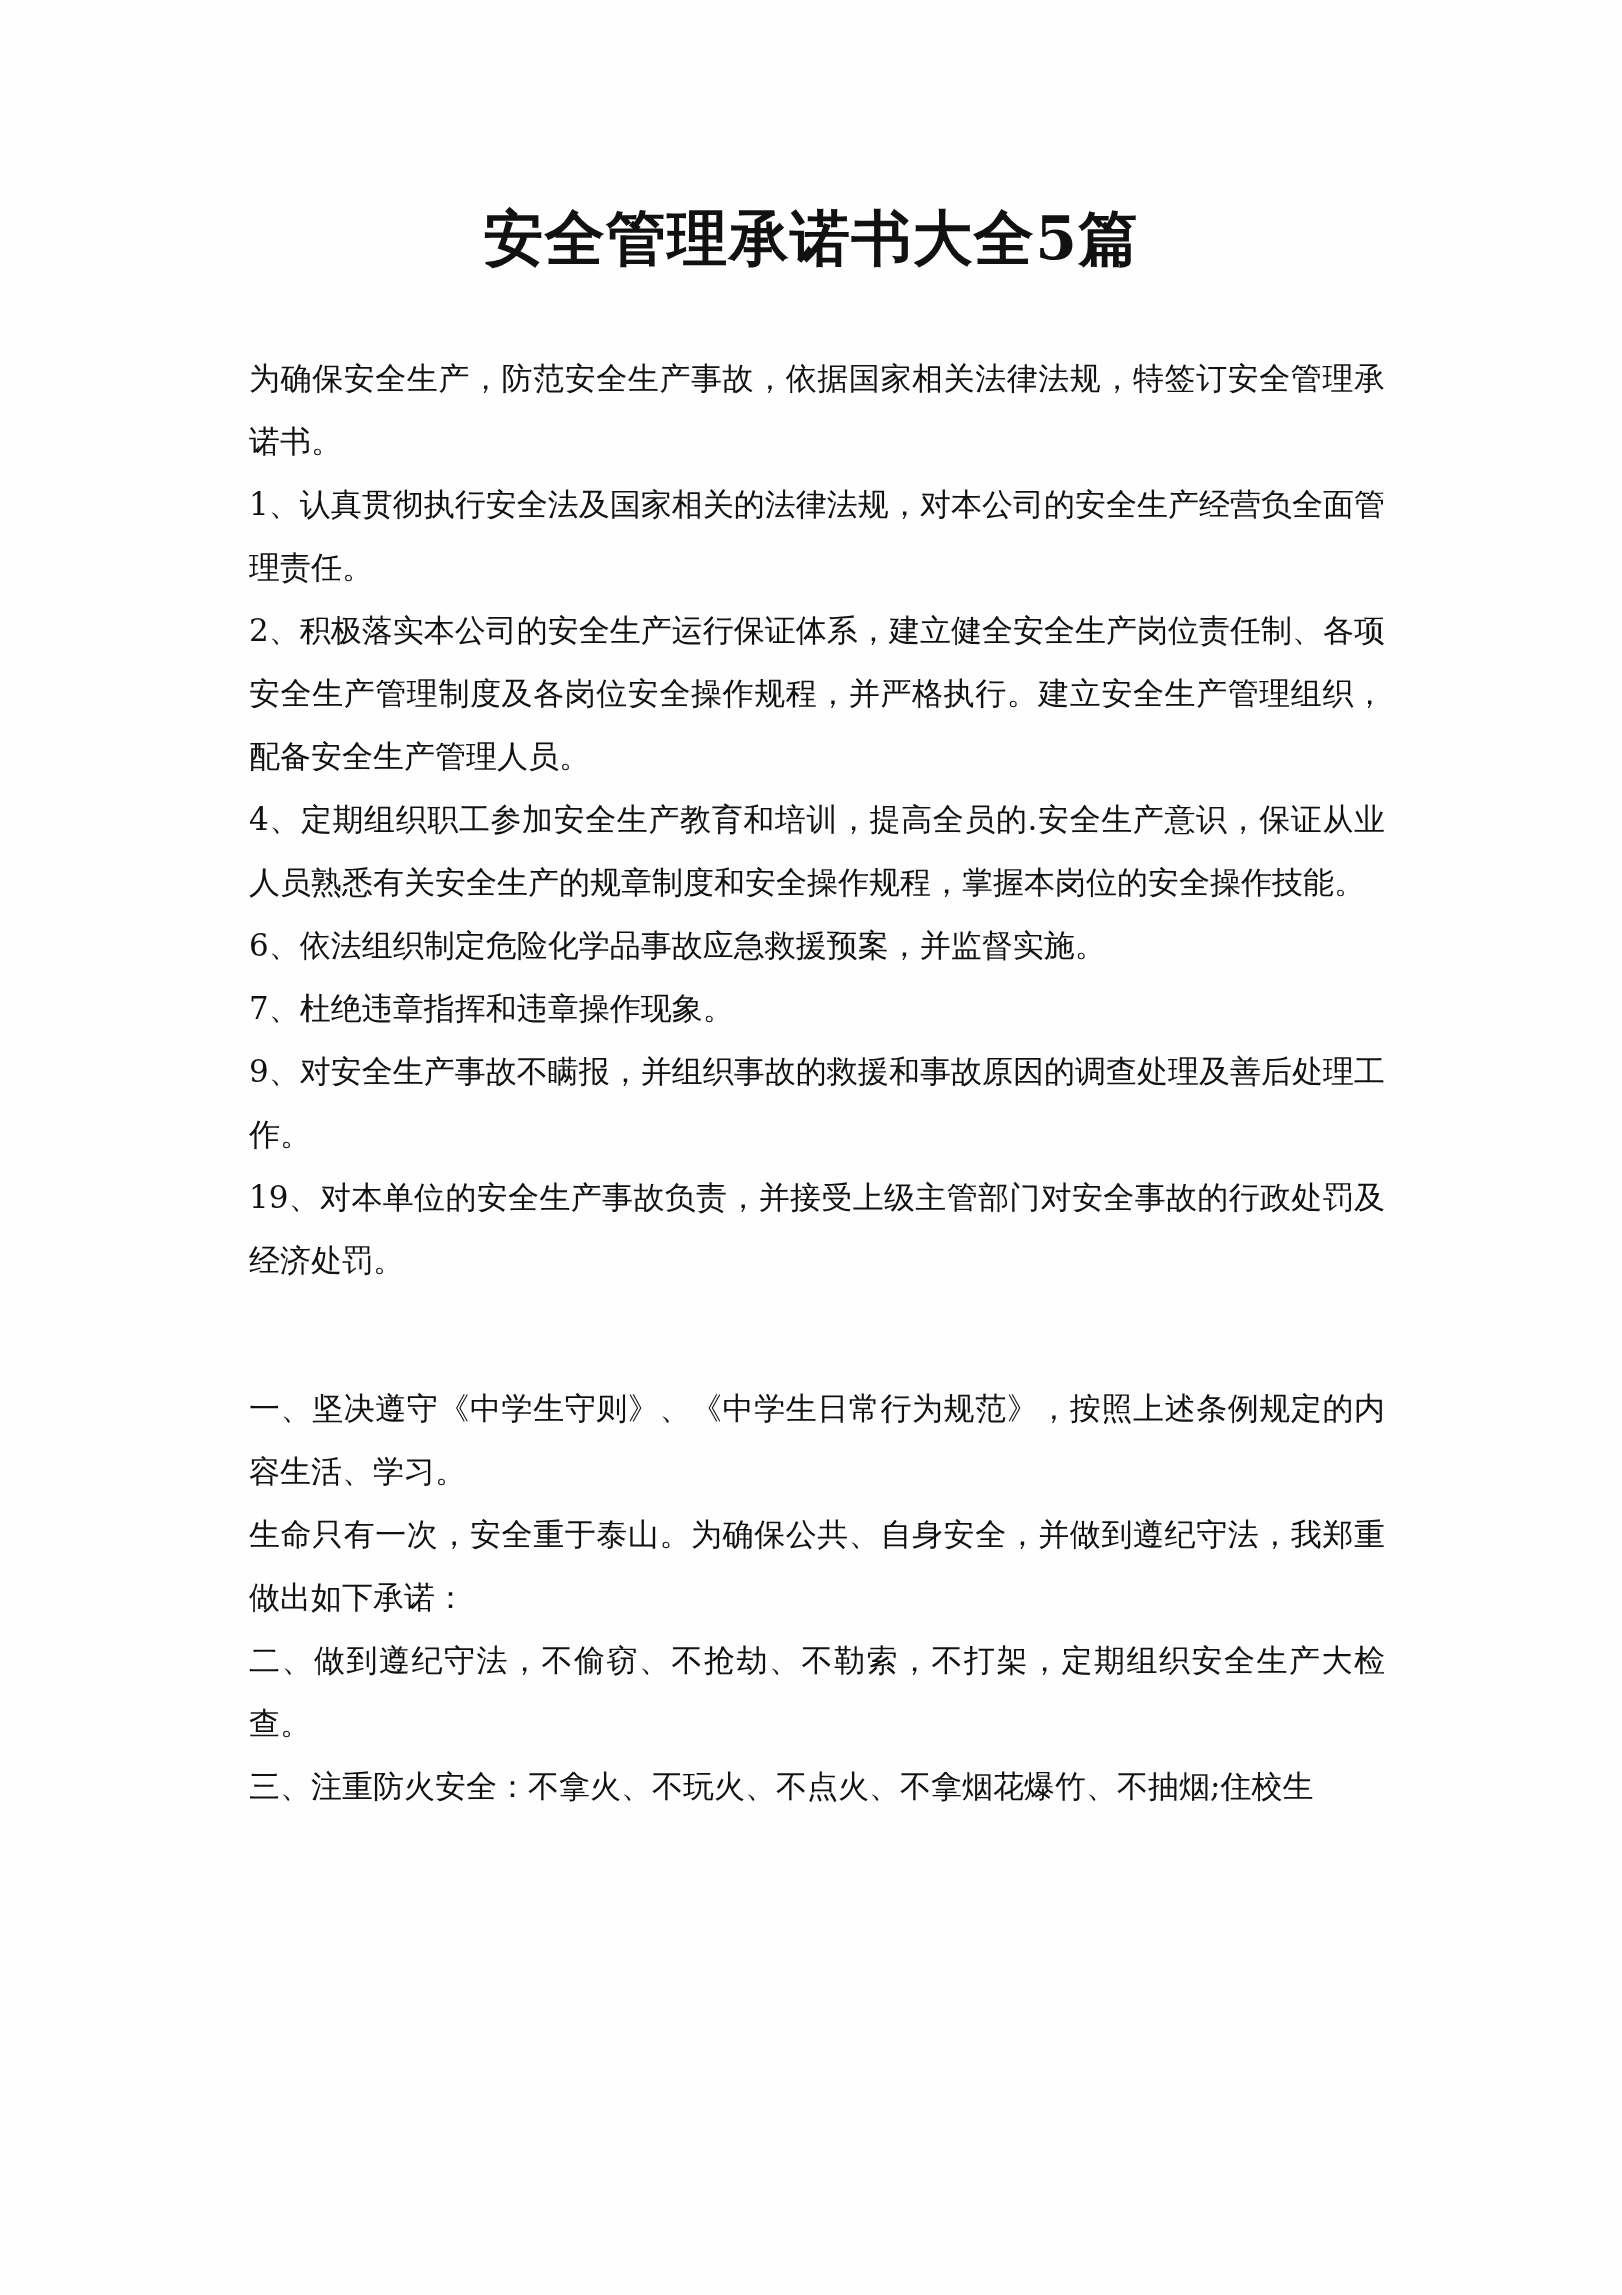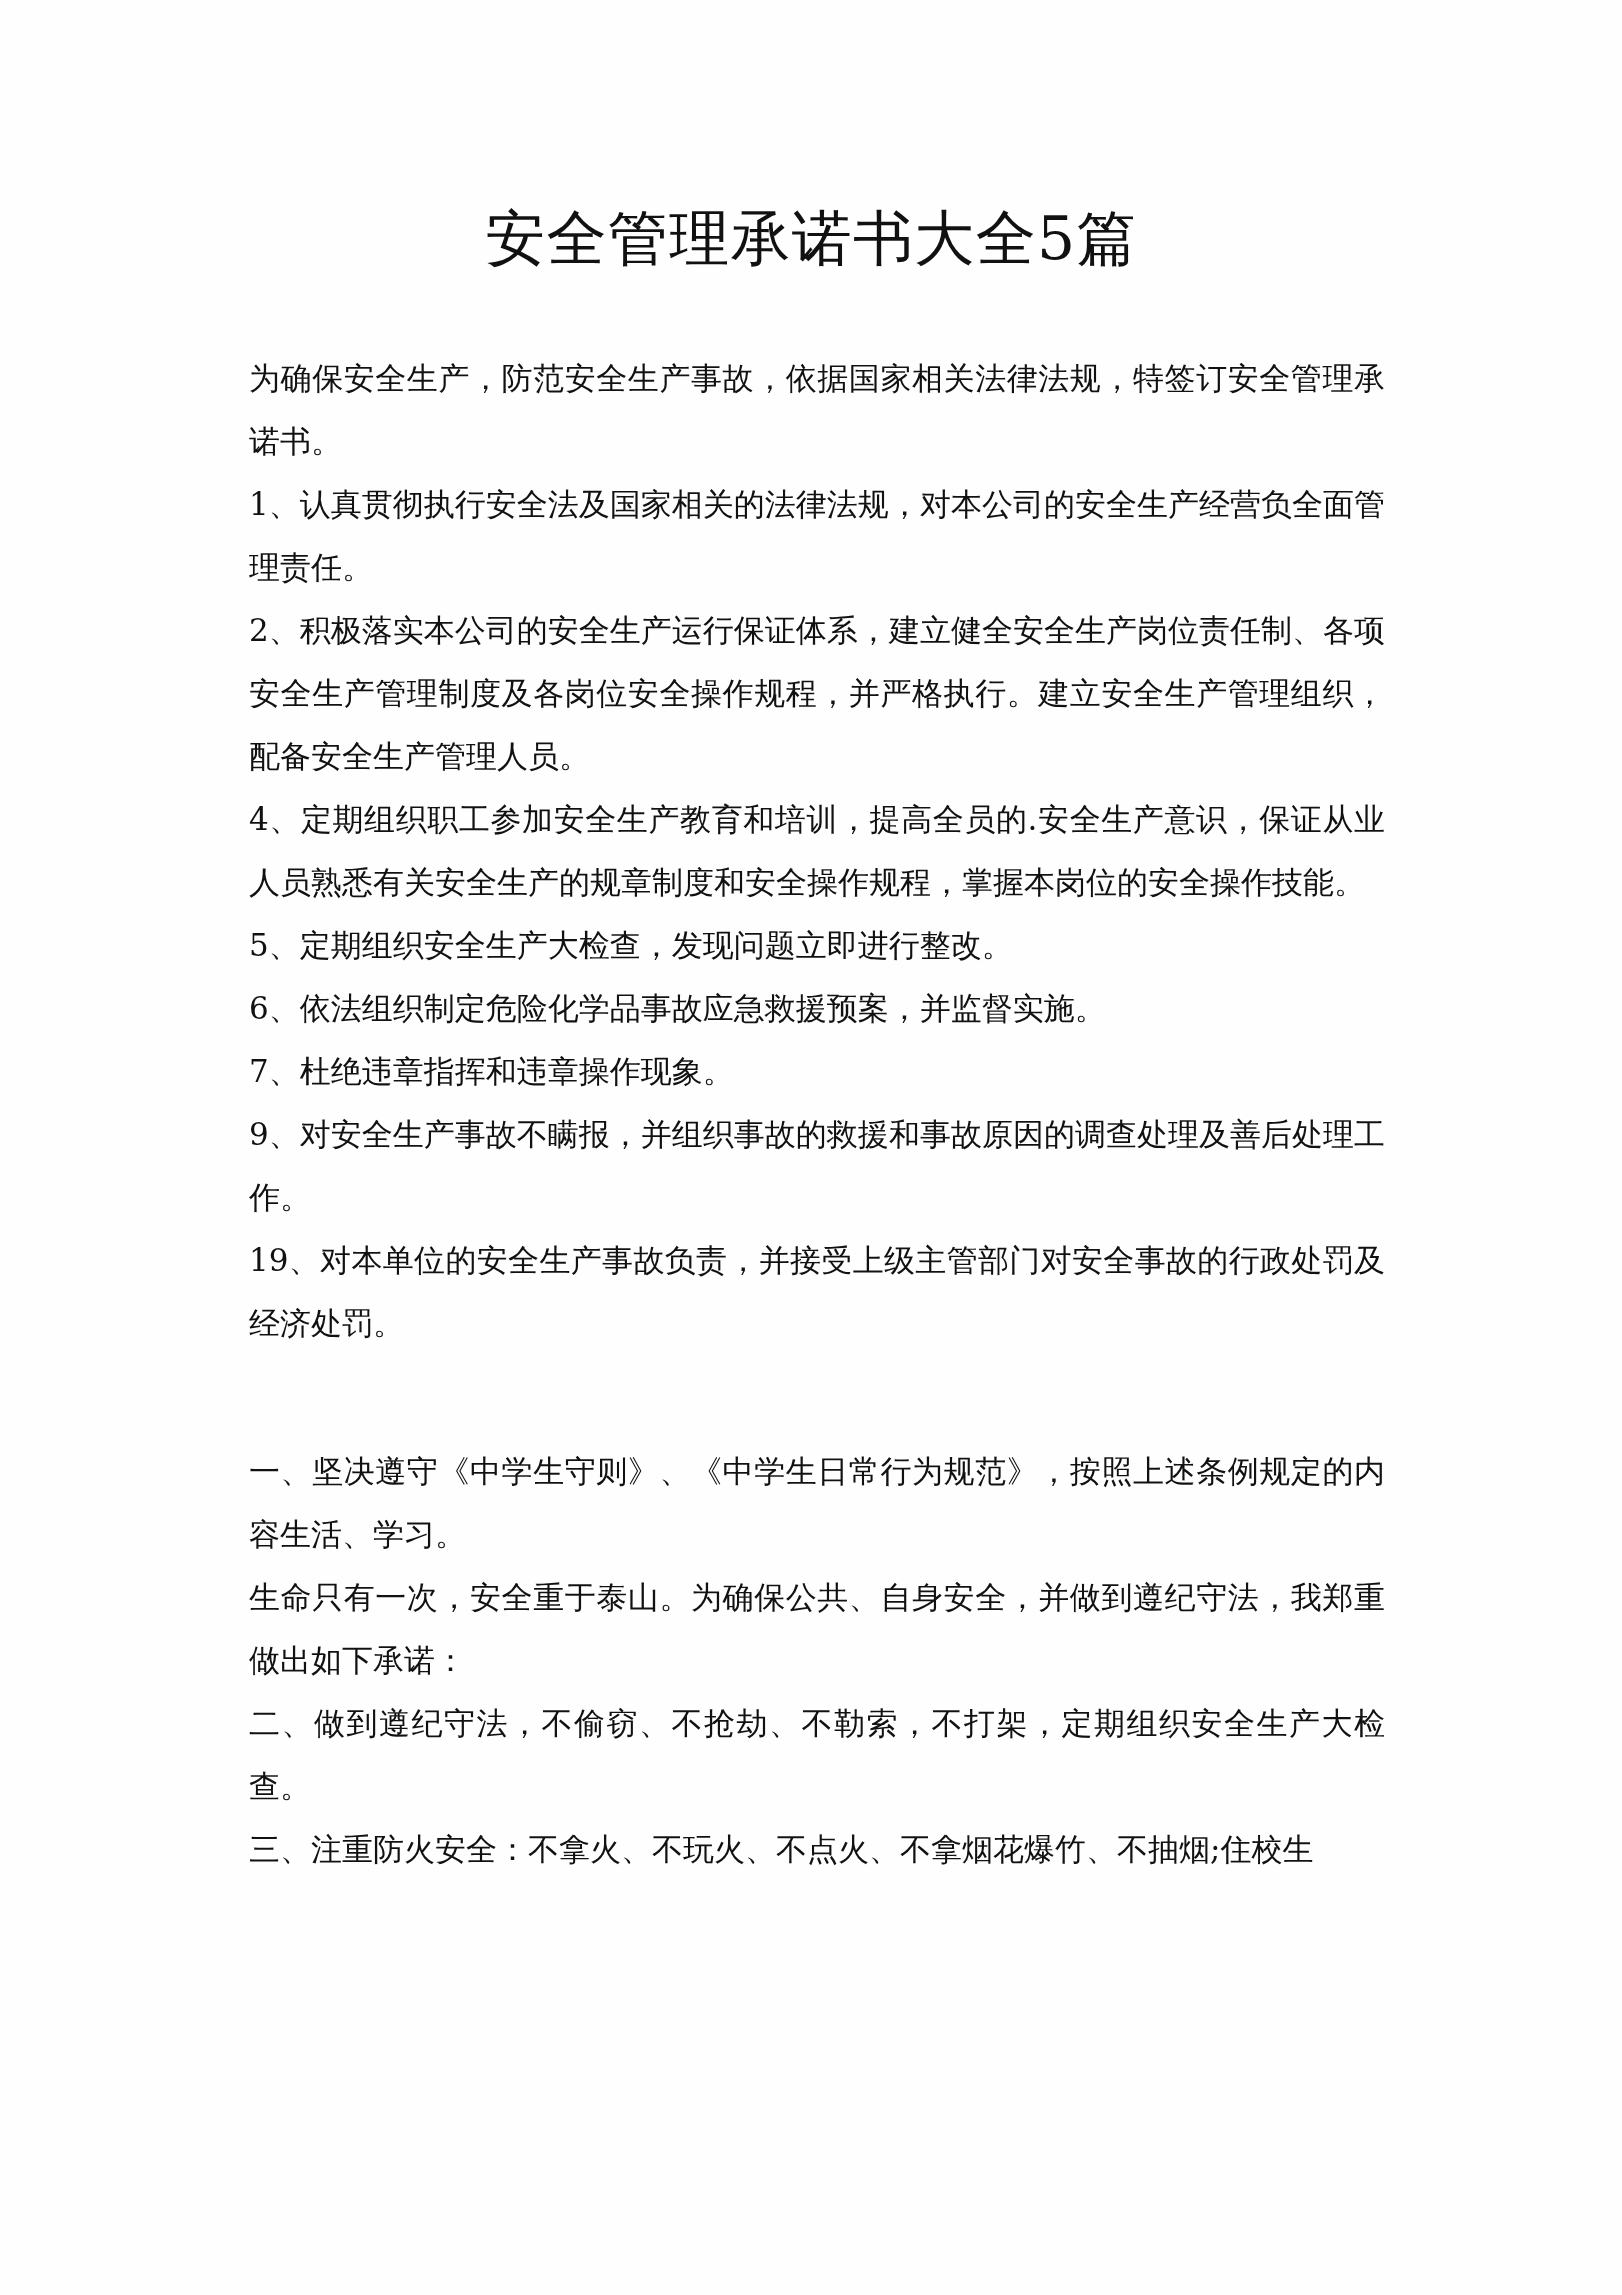--- a/index.html
+++ b/index.html
@@ -31,7 +31,7 @@
     font-size: 60px;
     line-height: 85px;
     letter-spacing: 1.3px;
-    font-weight: normal;
+    font-weight: bold;
     margin: 0;
   }
   .body-text {

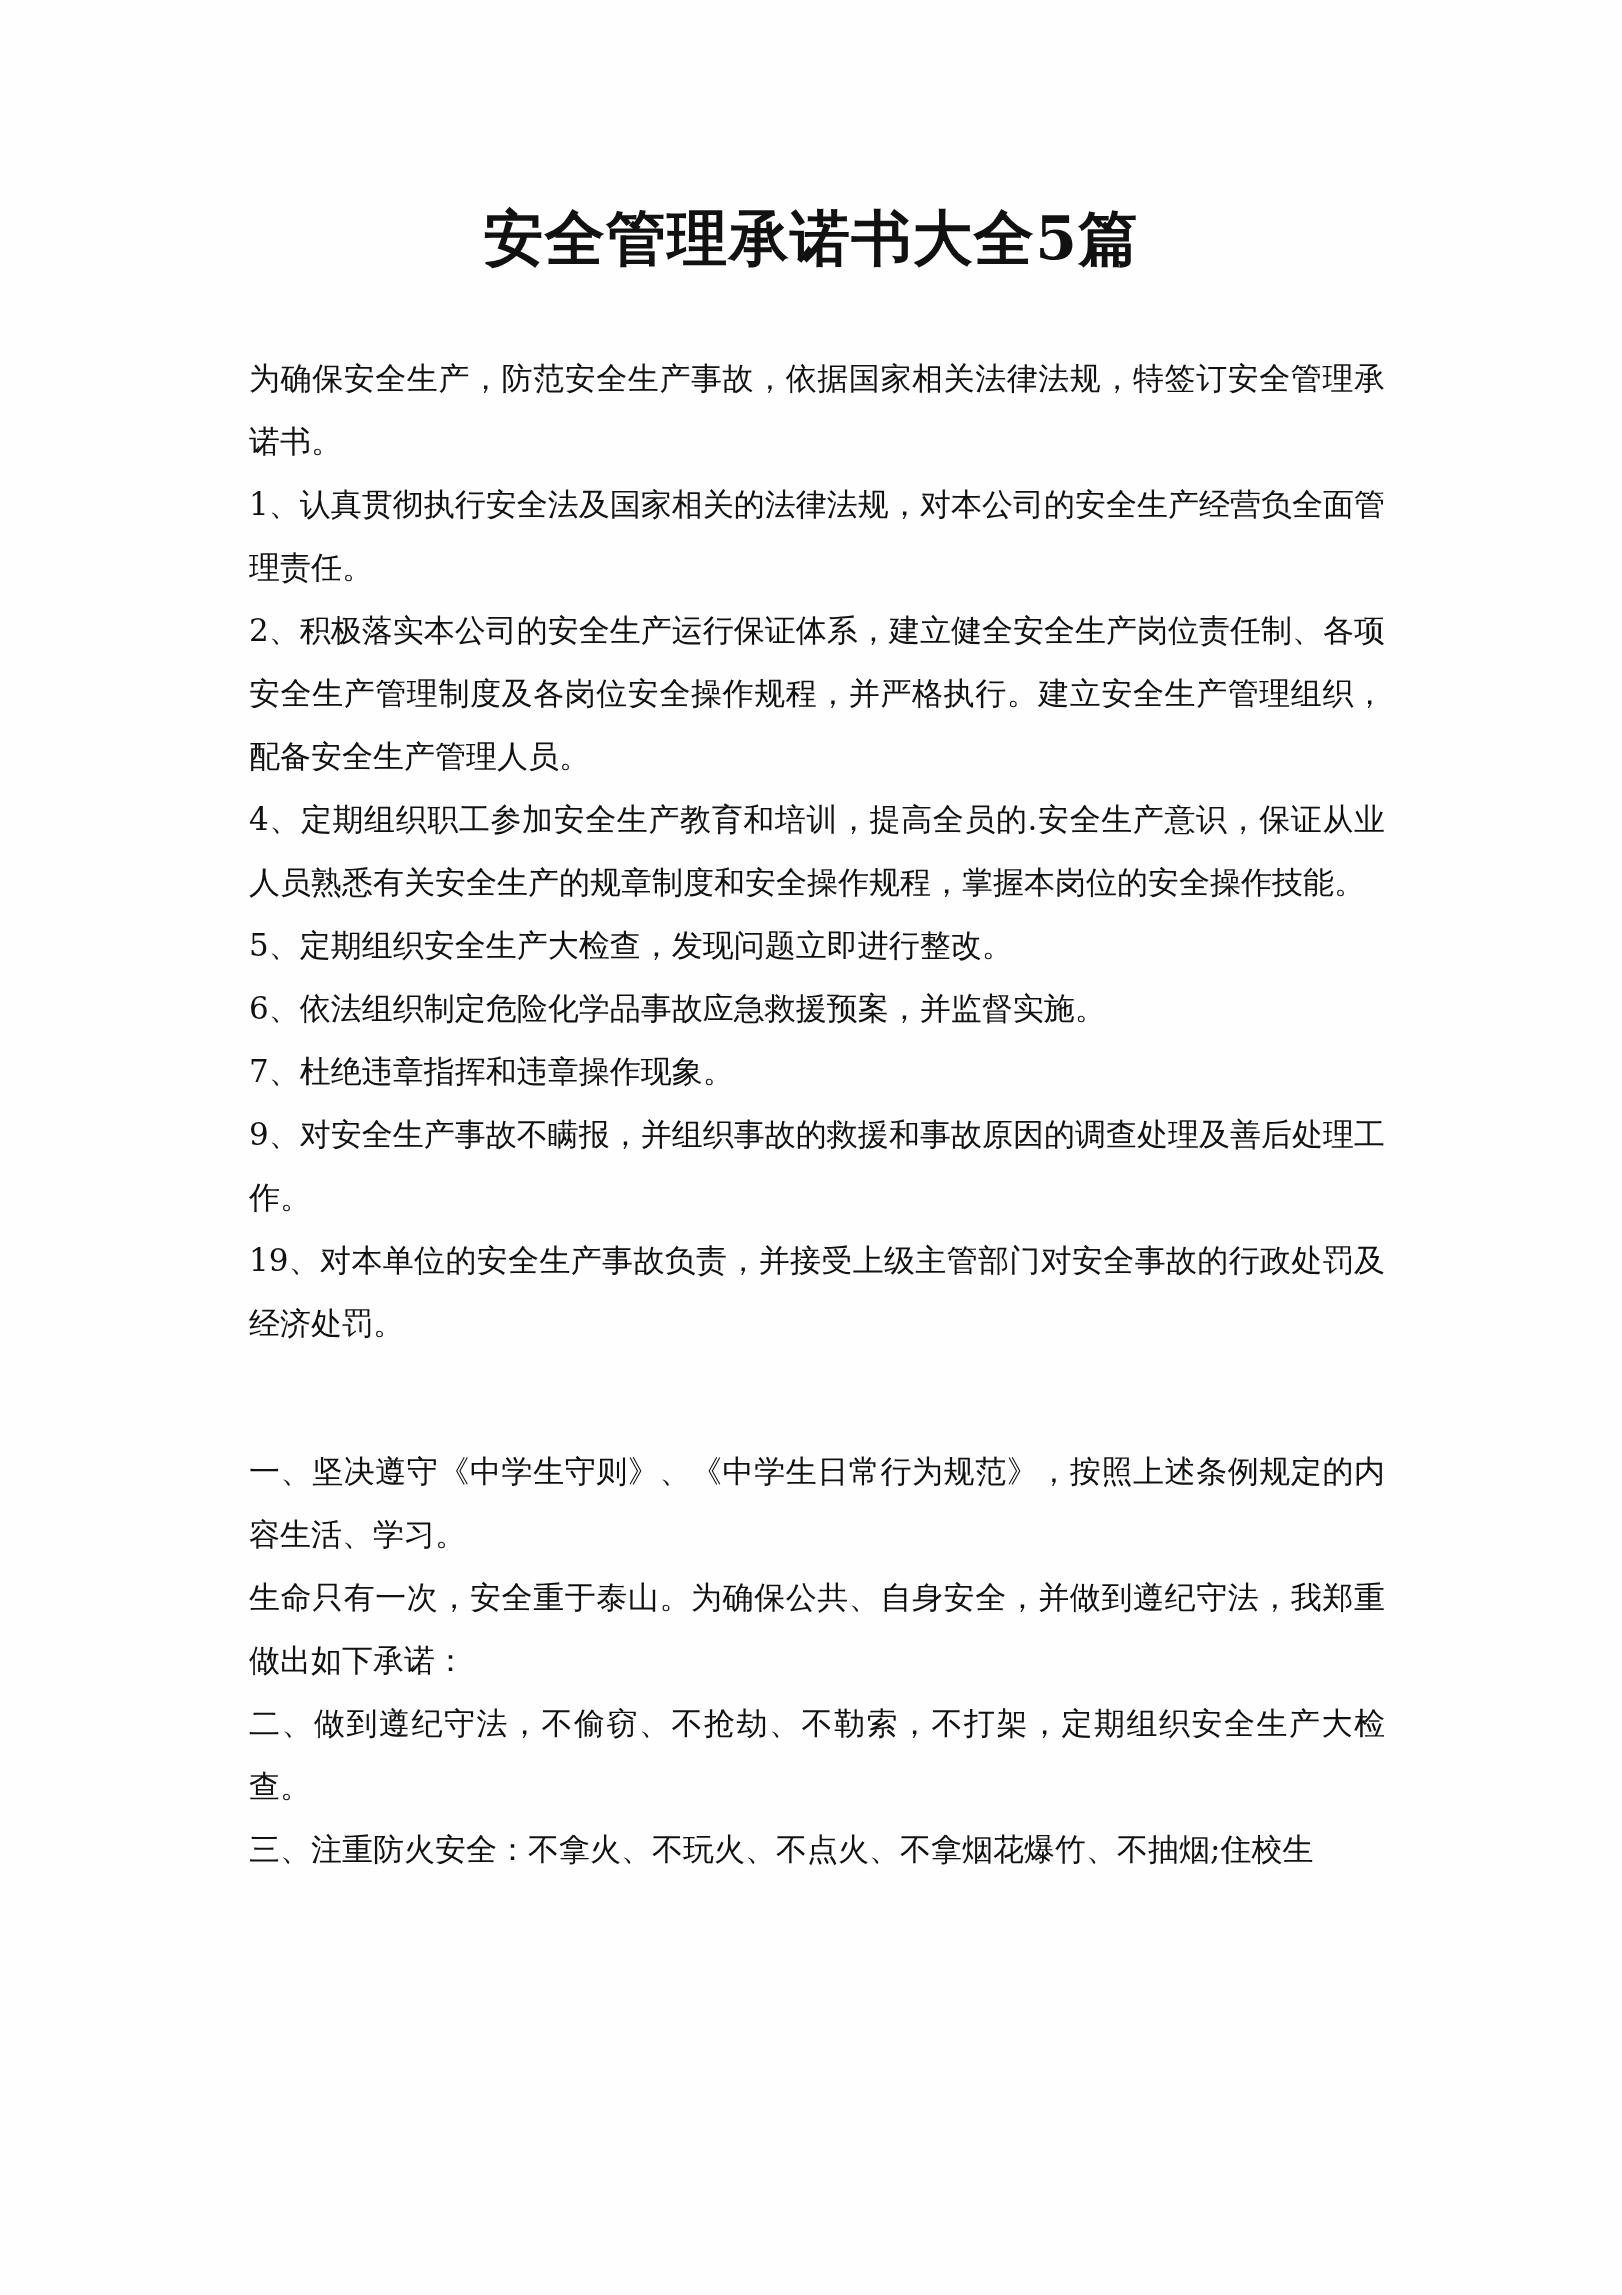--- a/index.html
+++ b/index.html
@@ -64,7 +64,6 @@
       <p class="para">1、认真贯彻执行安全法及国家相关的法律法规，对本公司的安全生产经营负全面管理责任。</p>
       <p class="para">2、积极落实本公司的安全生产运行保证体系，建立健全安全生产岗位责任制、各项安全生产管理制度及各岗位安全操作规程，并严格执行。建立安全生产管理组织，配备安全生产管理人员。</p>
       <p class="para">4、定期组织职工参加安全生产教育和培训，提高全员的.安全生产意识，保证从业人员熟悉有关安全生产的规章制度和安全操作规程，掌握本岗位的安全操作技能。</p>
-      <p class="para">5、定期组织安全生产大检查，发现问题立即进行整改。</p>
       <p class="para">6、依法组织制定危险化学品事故应急救援预案，并监督实施。</p>
       <p class="para">7、杜绝违章指挥和违章操作现象。</p>
       <p class="para">9、对安全生产事故不瞒报，并组织事故的救援和事故原因的调查处理及善后处理工作。</p>

